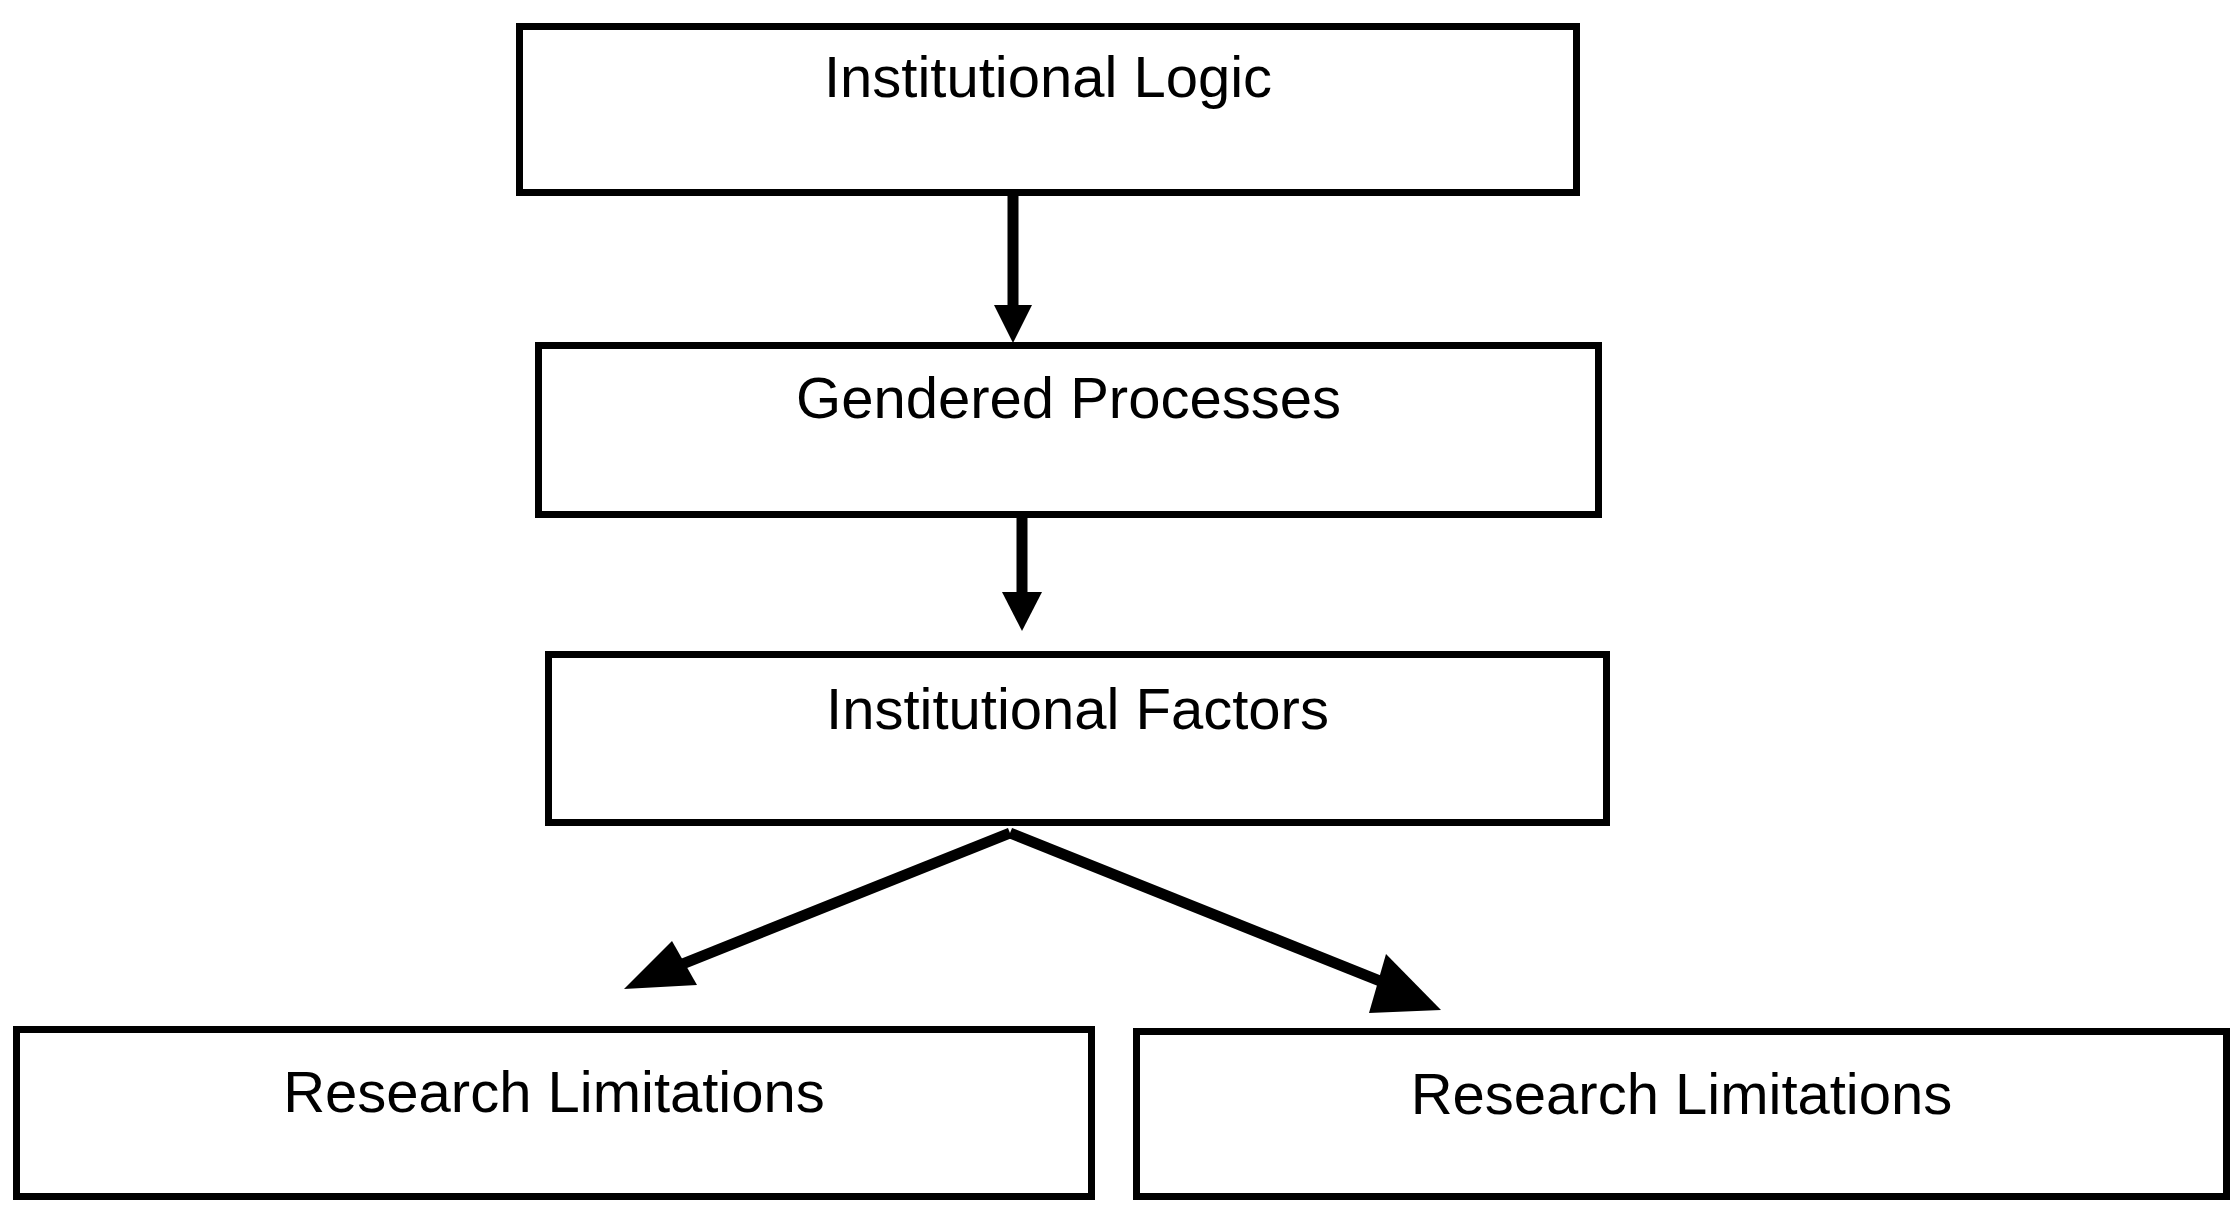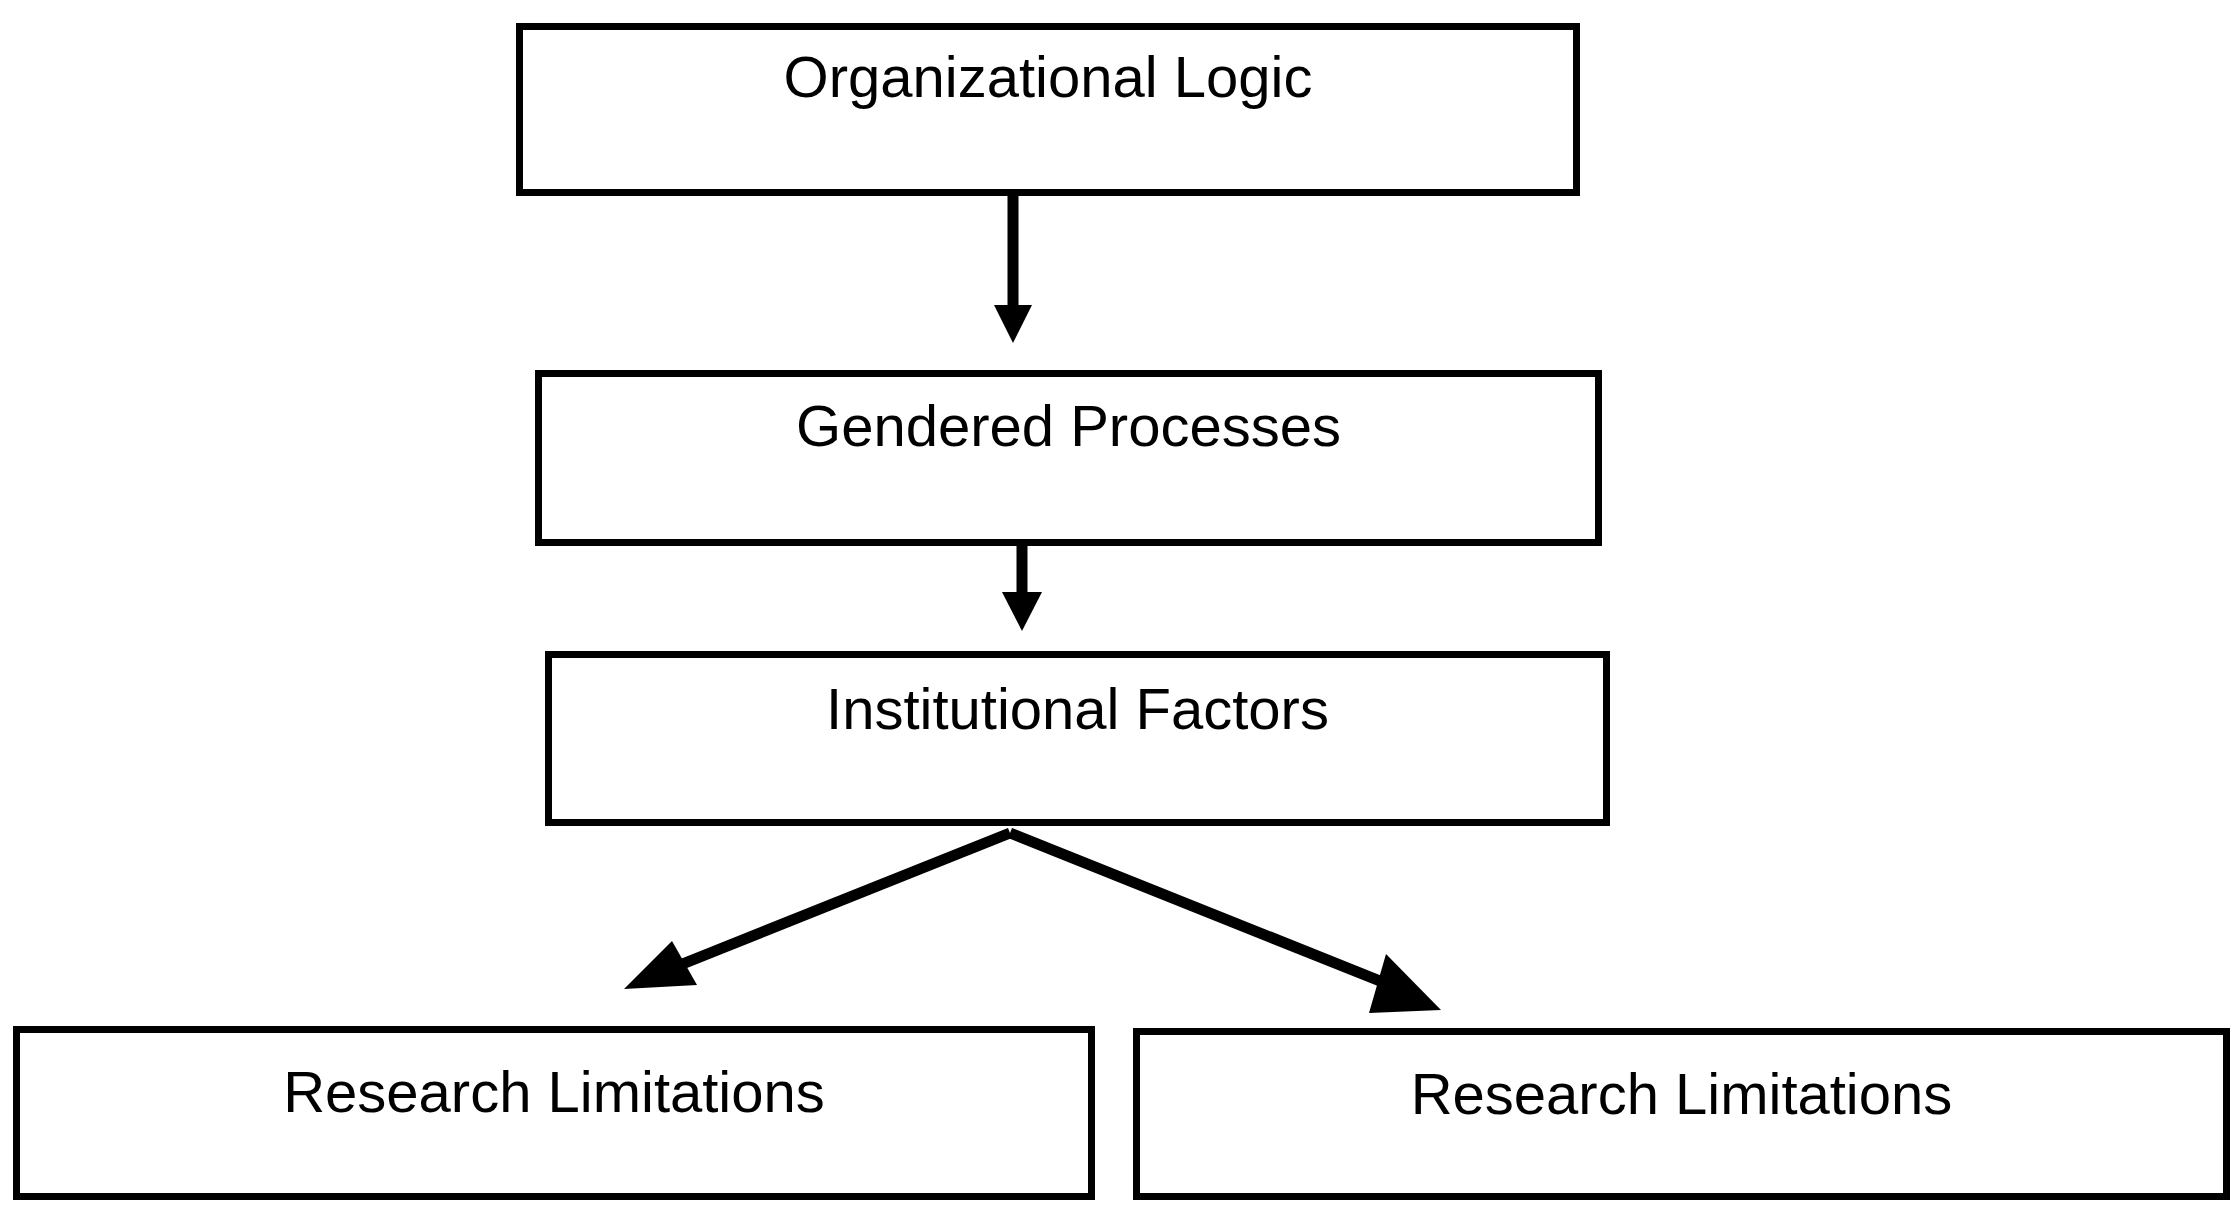--- a/index.html
+++ b/index.html
@@ -88,7 +88,7 @@
   </svg>
 
   <div class="node" id="node-organizational-logic">
-    <span class="node-label">Organizational Logic</span>
+    <span class="node-label">Institutional Logic</span>
   </div>
 
   <div class="node" id="node-gendered-processes">

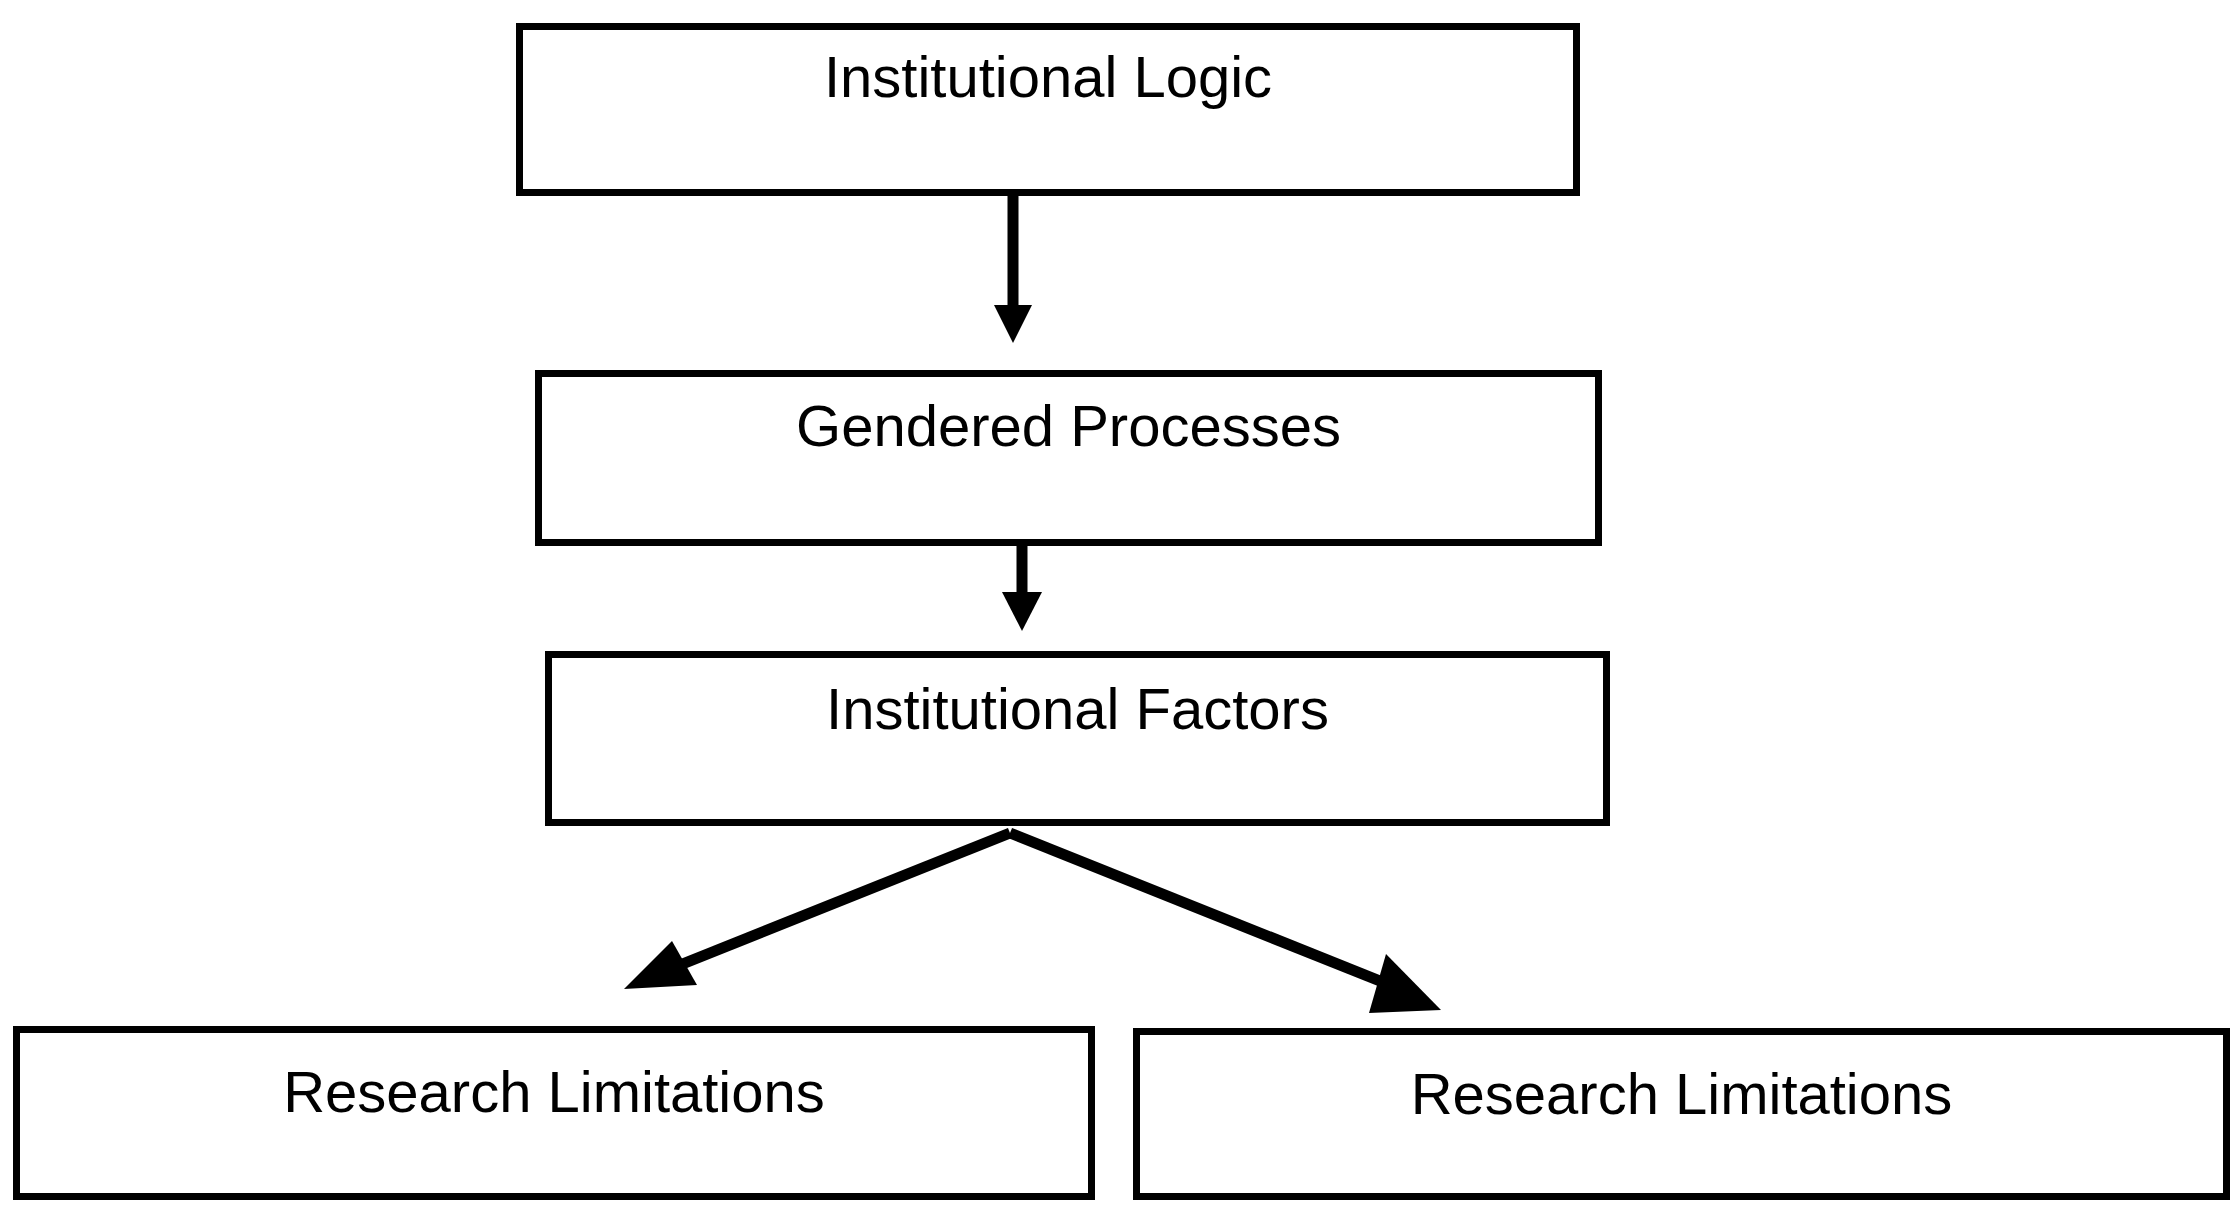--- a/index.html
+++ b/index.html
@@ -47,7 +47,7 @@
   }
   
   #node-organizational-logic { left: 516px;  top: 23px;   width: 1064px; height: 173px; }
-  #node-gendered-processes   { left: 535px;  top: 342px;  width: 1067px; height: 176px; margin-top: 28px; }
+  #node-gendered-processes   { left: 535px;  top: 342px;  width: 1067px; height: 176px; }
   #node-institutional-factors{ left: 545px;  top: 651px;  width: 1065px; height: 175px; }
   #node-research-performance { left: 13px;   top: 1026px; width: 1082px; height: 174px; }
   #node-resource-limitations { left: 1133px; top: 1028px; width: 1097px; height: 172px; }

